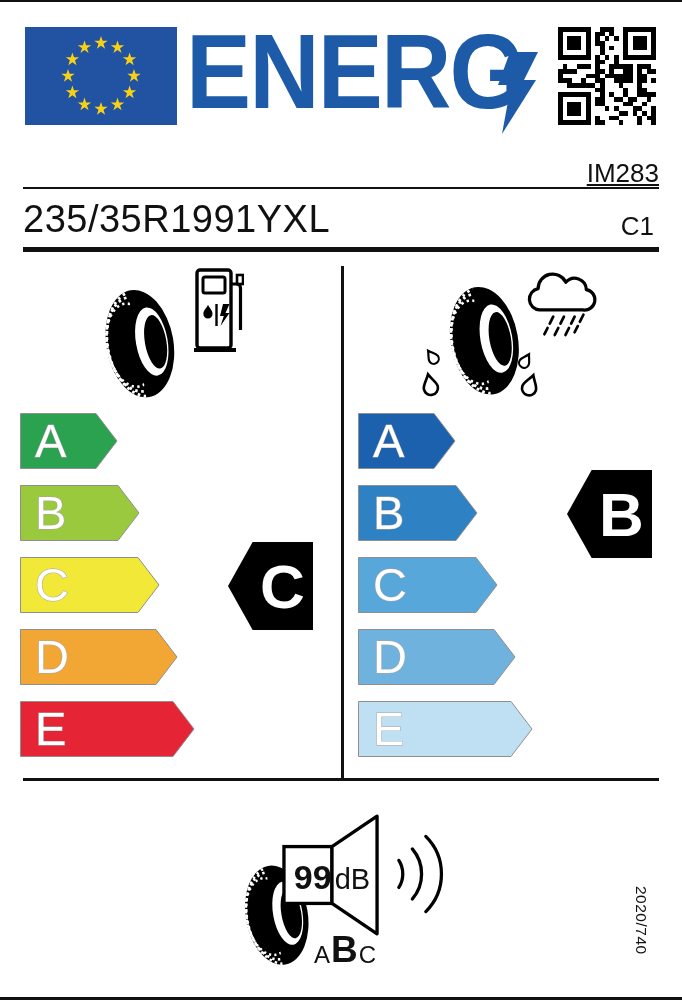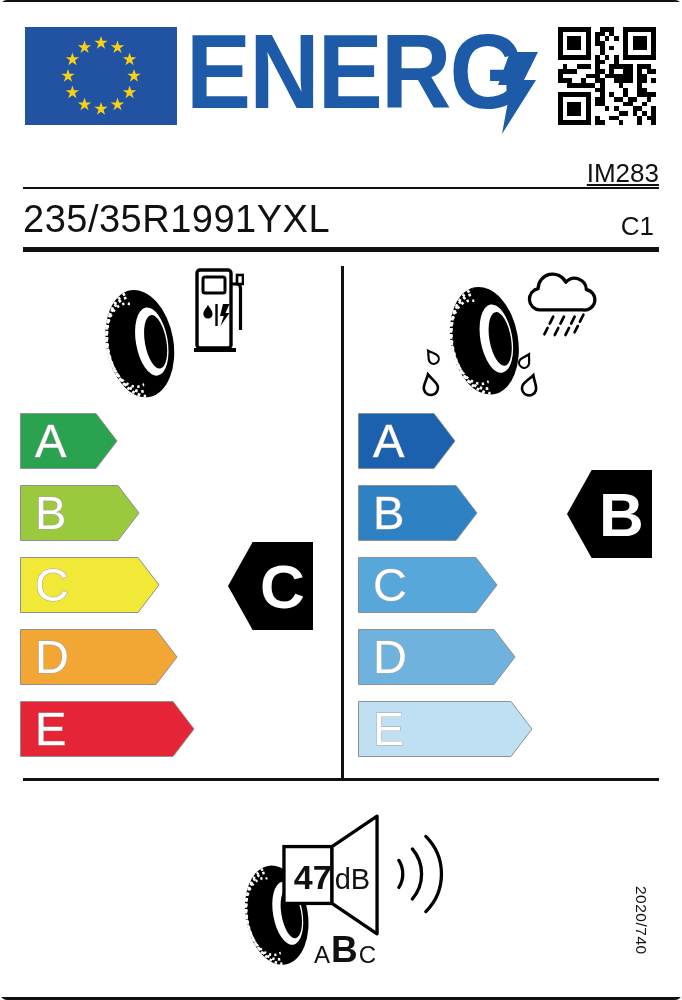--- a/index.html
+++ b/index.html
@@ -5,7 +5,7 @@
   html,body{margin:0;padding:0;background:#fff;}
   #label{
     position:relative;width:682px;height:1000px;background:#fff;overflow:hidden;
-    font-family:"Liberation Sans",sans-serif;color:#111;border-radius:7px;
+    font-family:"Liberation Sans",sans-serif;color:#111;
   }
   .abs{position:absolute;}
   .hline{position:absolute;background:#111;}

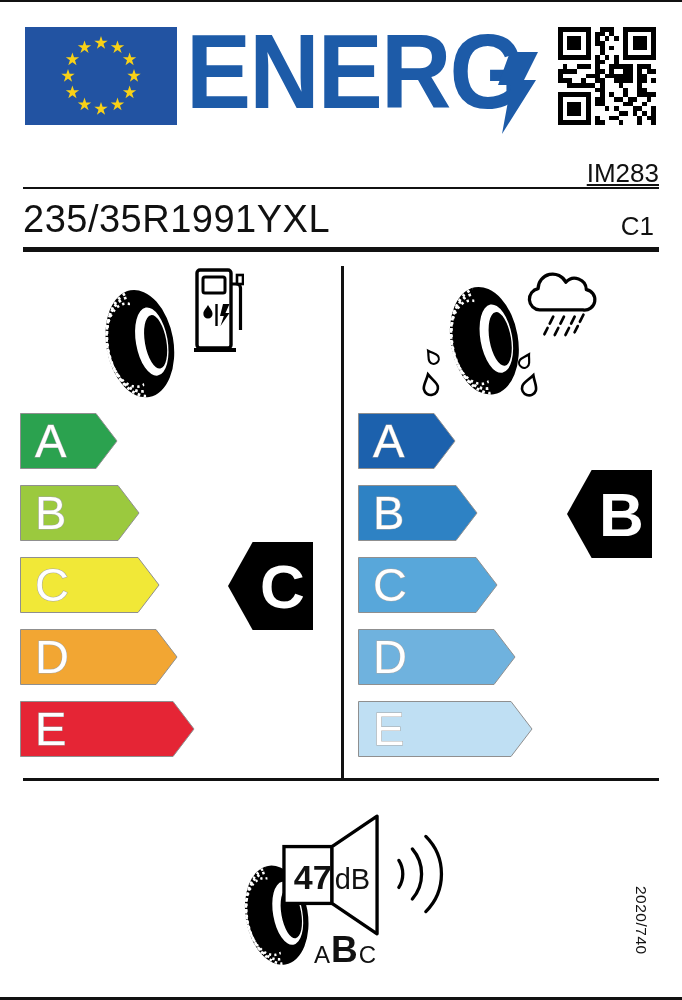--- a/index.html
+++ b/index.html
@@ -340,7 +340,7 @@
   </svg>
 
   <div id="db-text">
-    <span class="val">47</span><span class="unit">dB</span>
+    <span class="val">99</span><span class="unit">dB</span>
   </div>
 
   <svg class="abs" style="left:392px;top:820px" width="58" height="106" viewBox="0 0 60 110">

